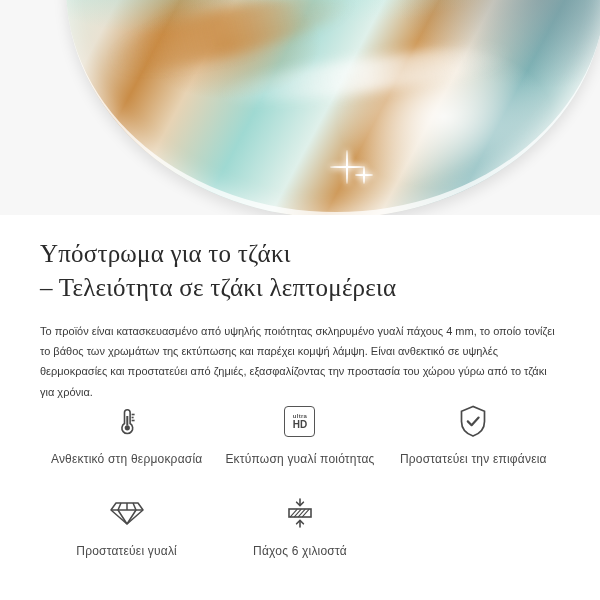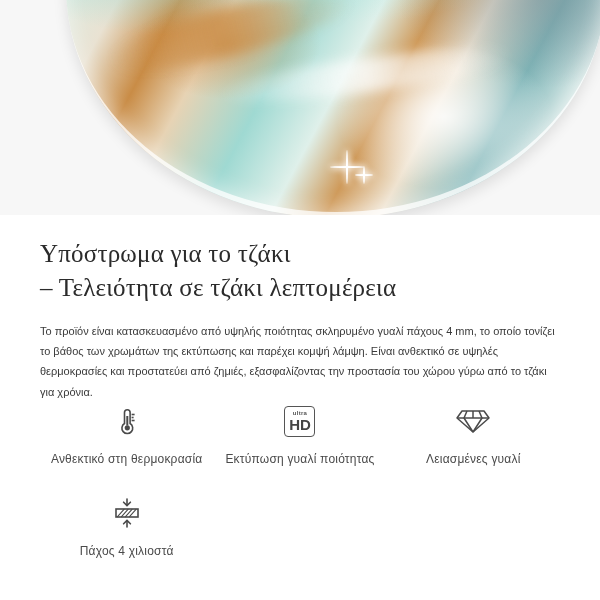--- a/index.html
+++ b/index.html
@@ -189,7 +189,7 @@
     letter-spacing: .3px;
   }
   .ultrahd-box .u-bot {
-    font-size: 15px;
+    font-size: 10px;
     font-weight: 700;
     color: #444;
     margin-top: 1px;

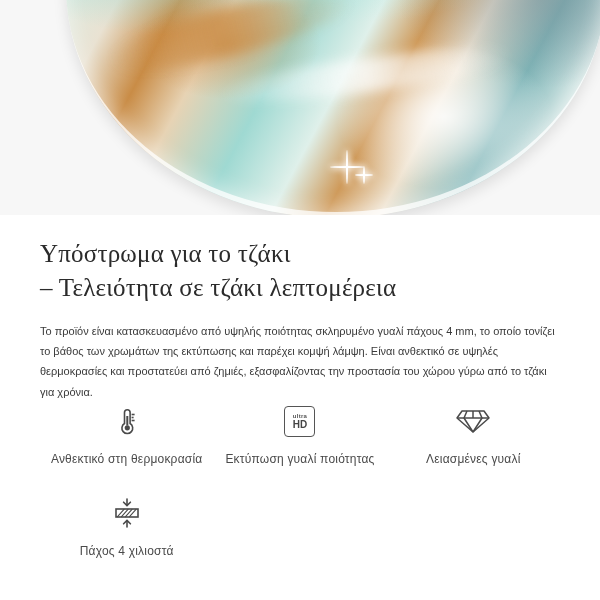--- a/index.html
+++ b/index.html
@@ -245,6 +245,15 @@
       <div class="feature-label">Εκτύπωση γυαλί ποιότητας</div>
     </div>
 
+    <div class="feature">
+      <div class="feature-icon">
+        <svg width="34" height="36" viewBox="0 0 34 36" fill="none">
+          <path d="M17 3.5 5.5 8.2v10.2c0 7.3 4.9 12.2 11.5 14.6 6.6-2.4 11.5-7.3 11.5-14.6V8.2Z" stroke="#4a4a4a" stroke-width="1.7" fill="none"></path>
+          <path d="M11.8 18.4l3.8 3.8 7-7.6" stroke="#4a4a4a" stroke-width="2.2" stroke-linecap="round" stroke-linejoin="round"></path>
+        </svg>
+      </div>
+      <div class="feature-label">Προστατεύει την επιφάνεια</div>
+    </div>
 
     <div class="feature">
       <div class="feature-icon">

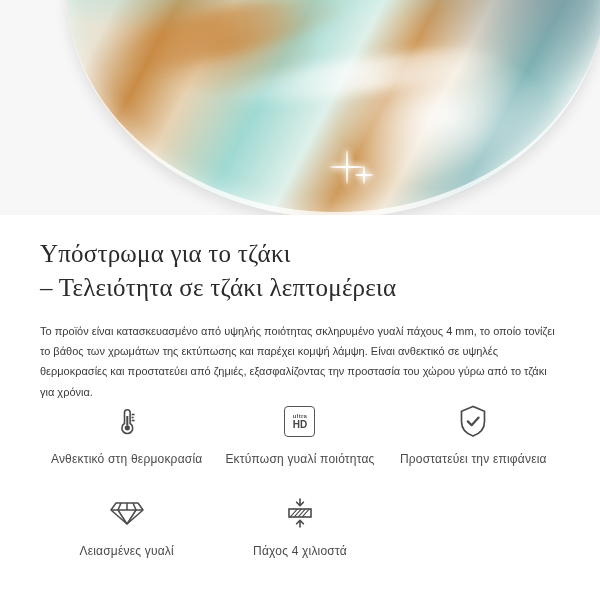--- a/index.html
+++ b/index.html
@@ -265,7 +265,7 @@
           <path d="M18 6v7"></path>
         </svg>
       </div>
-      <div class="feature-label">Λειασμένες γυαλί</div>
+      <div class="feature-label">Προστατεύει γυαλί</div>
     </div>
 
 

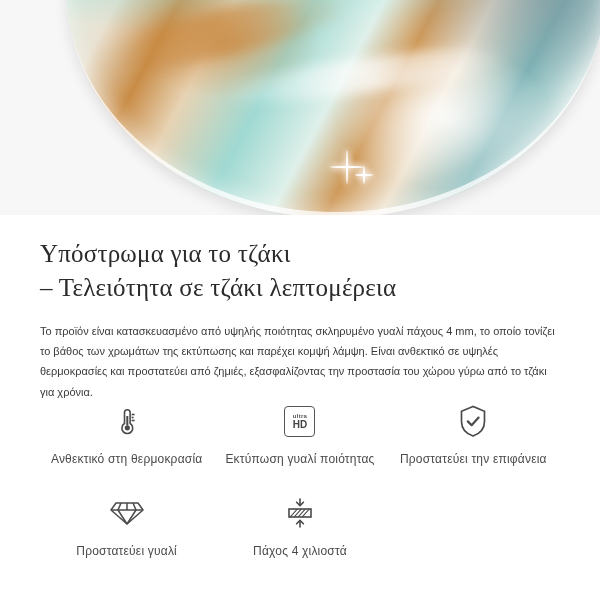--- a/index.html
+++ b/index.html
@@ -280,7 +280,7 @@
           <path d="M9.5 20.6 16 13.4M13.5 20.6 20 13.4M17.5 20.6 24 13.4M21.5 20.6 28 13.4" stroke-width="1.1"></path>
         </svg>
       </div>
-      <div class="feature-label">Πάχος 4 χιλιοστά</div>
+      <div class="feature-label">Πάχος 6 χιλιοστά</div>
     </div>
 
   </div>

